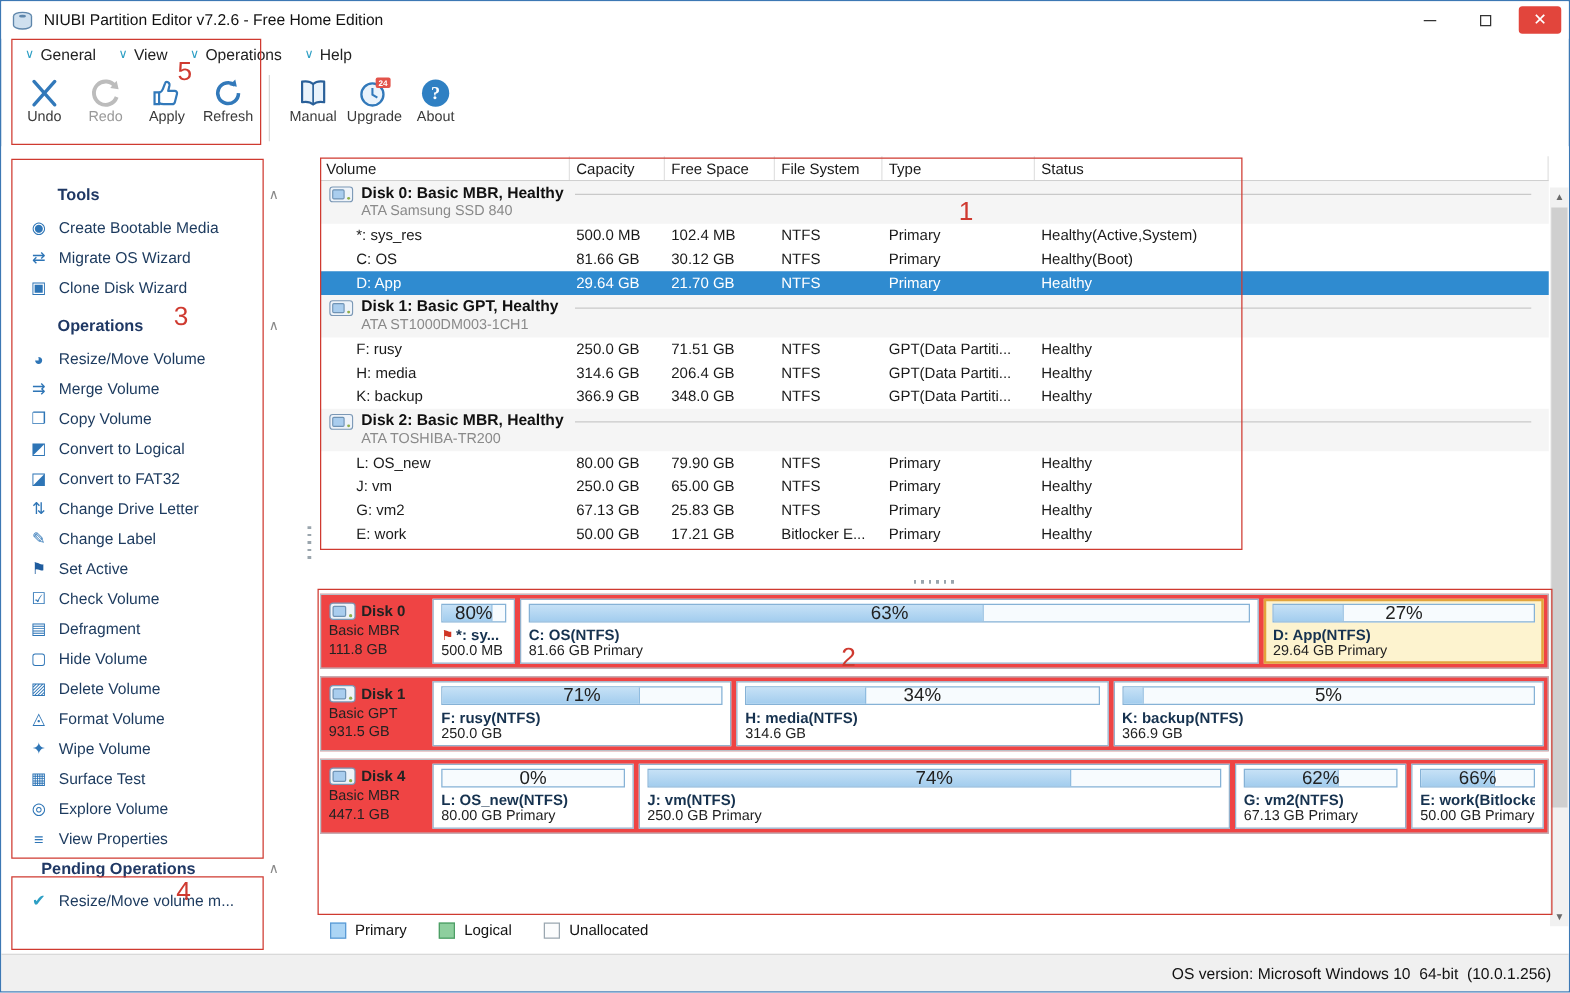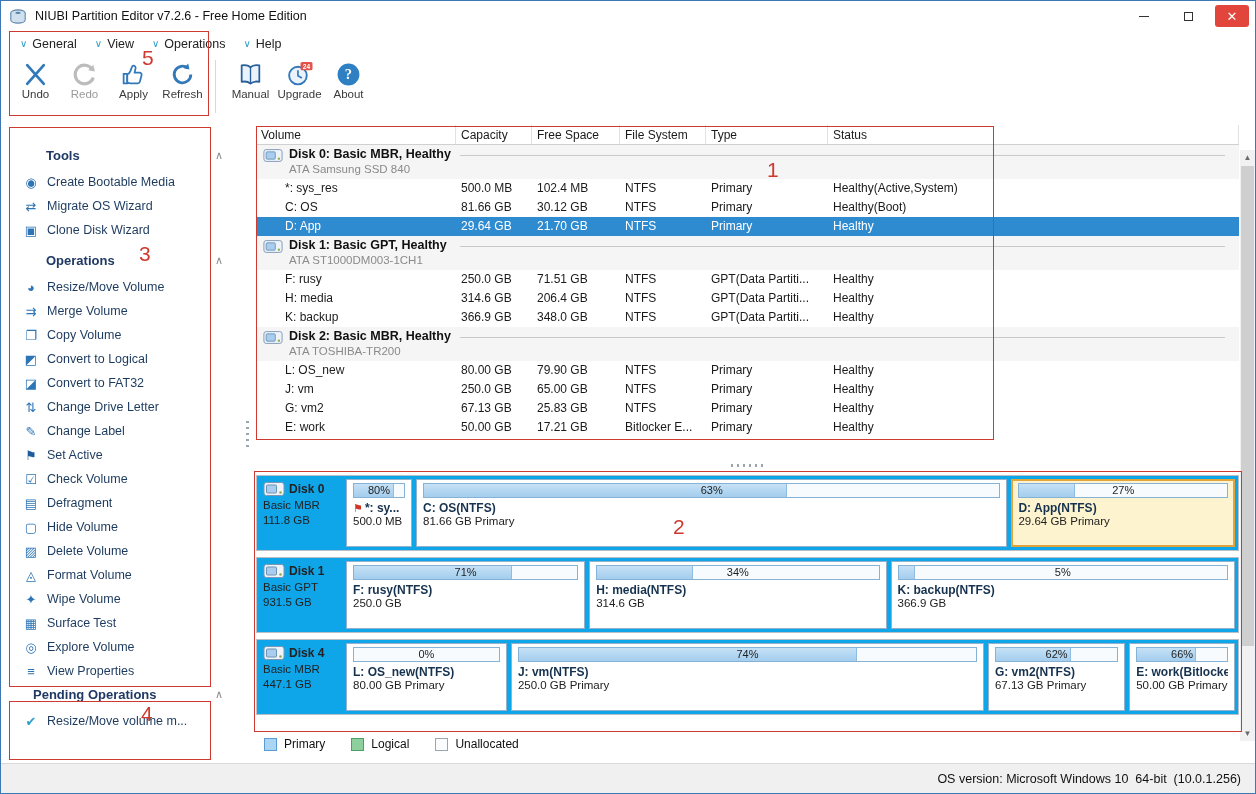--- a/index.html
+++ b/index.html
@@ -71,7 +71,7 @@
 
   
   .diskmap{position:absolute;top:358px;left:0;right:16px}
-  .disk-row{height:76px;border:1px solid #b9bfc6;background:#0ea5e9;display:flex;gap:4px;padding:3px;margin-bottom:6px}
+  .disk-row{height:60px;border:1px solid #b9bfc6;background:#ef4444;display:flex;gap:4px;padding:3px;margin-bottom:6px}
   .disk-info{width:82px;flex:0 0 82px;padding:2px 2px 0 3px;font-size:11.5px;color:#222;line-height:15px}
   .disk-info .head{display:flex;gap:4px;align-items:center;margin-bottom:1px}
   .dname{font-weight:bold;font-size:12px}

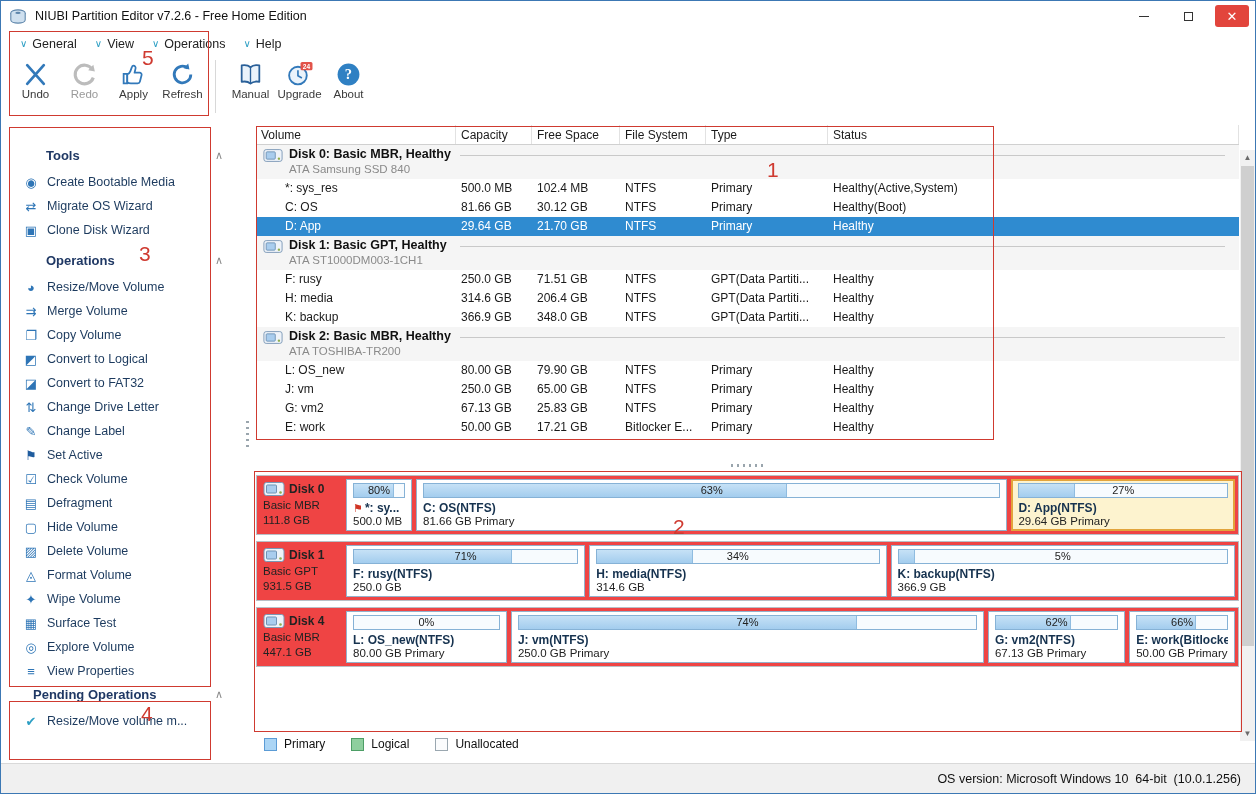--- a/index.html
+++ b/index.html
@@ -80,7 +80,7 @@
   .part.selected{background:#fdf3cf;border:2px solid #e2a43c;padding:2px 5px 0 5px}
   .pbar{position:relative;height:15px;border:1px solid #86b2d6;background:#f7fbfe;margin-bottom:3px}
   .pfill{position:absolute;left:0;top:0;bottom:0;background:linear-gradient(#c6e1f6,#a3cdee);border-right:1px solid #8fbce0}
-  .ppct{position:absolute;left:0;width:100%;text-align:center;font-size:11px;line-height:13px;color:#222}
+  .ppct{position:absolute;left:0;width:100%;text-align:center;font-size:15px;line-height:13px;color:#222}
   .plabel{font-weight:bold;font-size:12px;color:#16324f;white-space:nowrap;overflow:hidden}
   .psize{font-size:11.5px;color:#222;white-space:nowrap;overflow:hidden}
   .part-flag{color:#d03525;margin-right:2px;font-size:11px}

